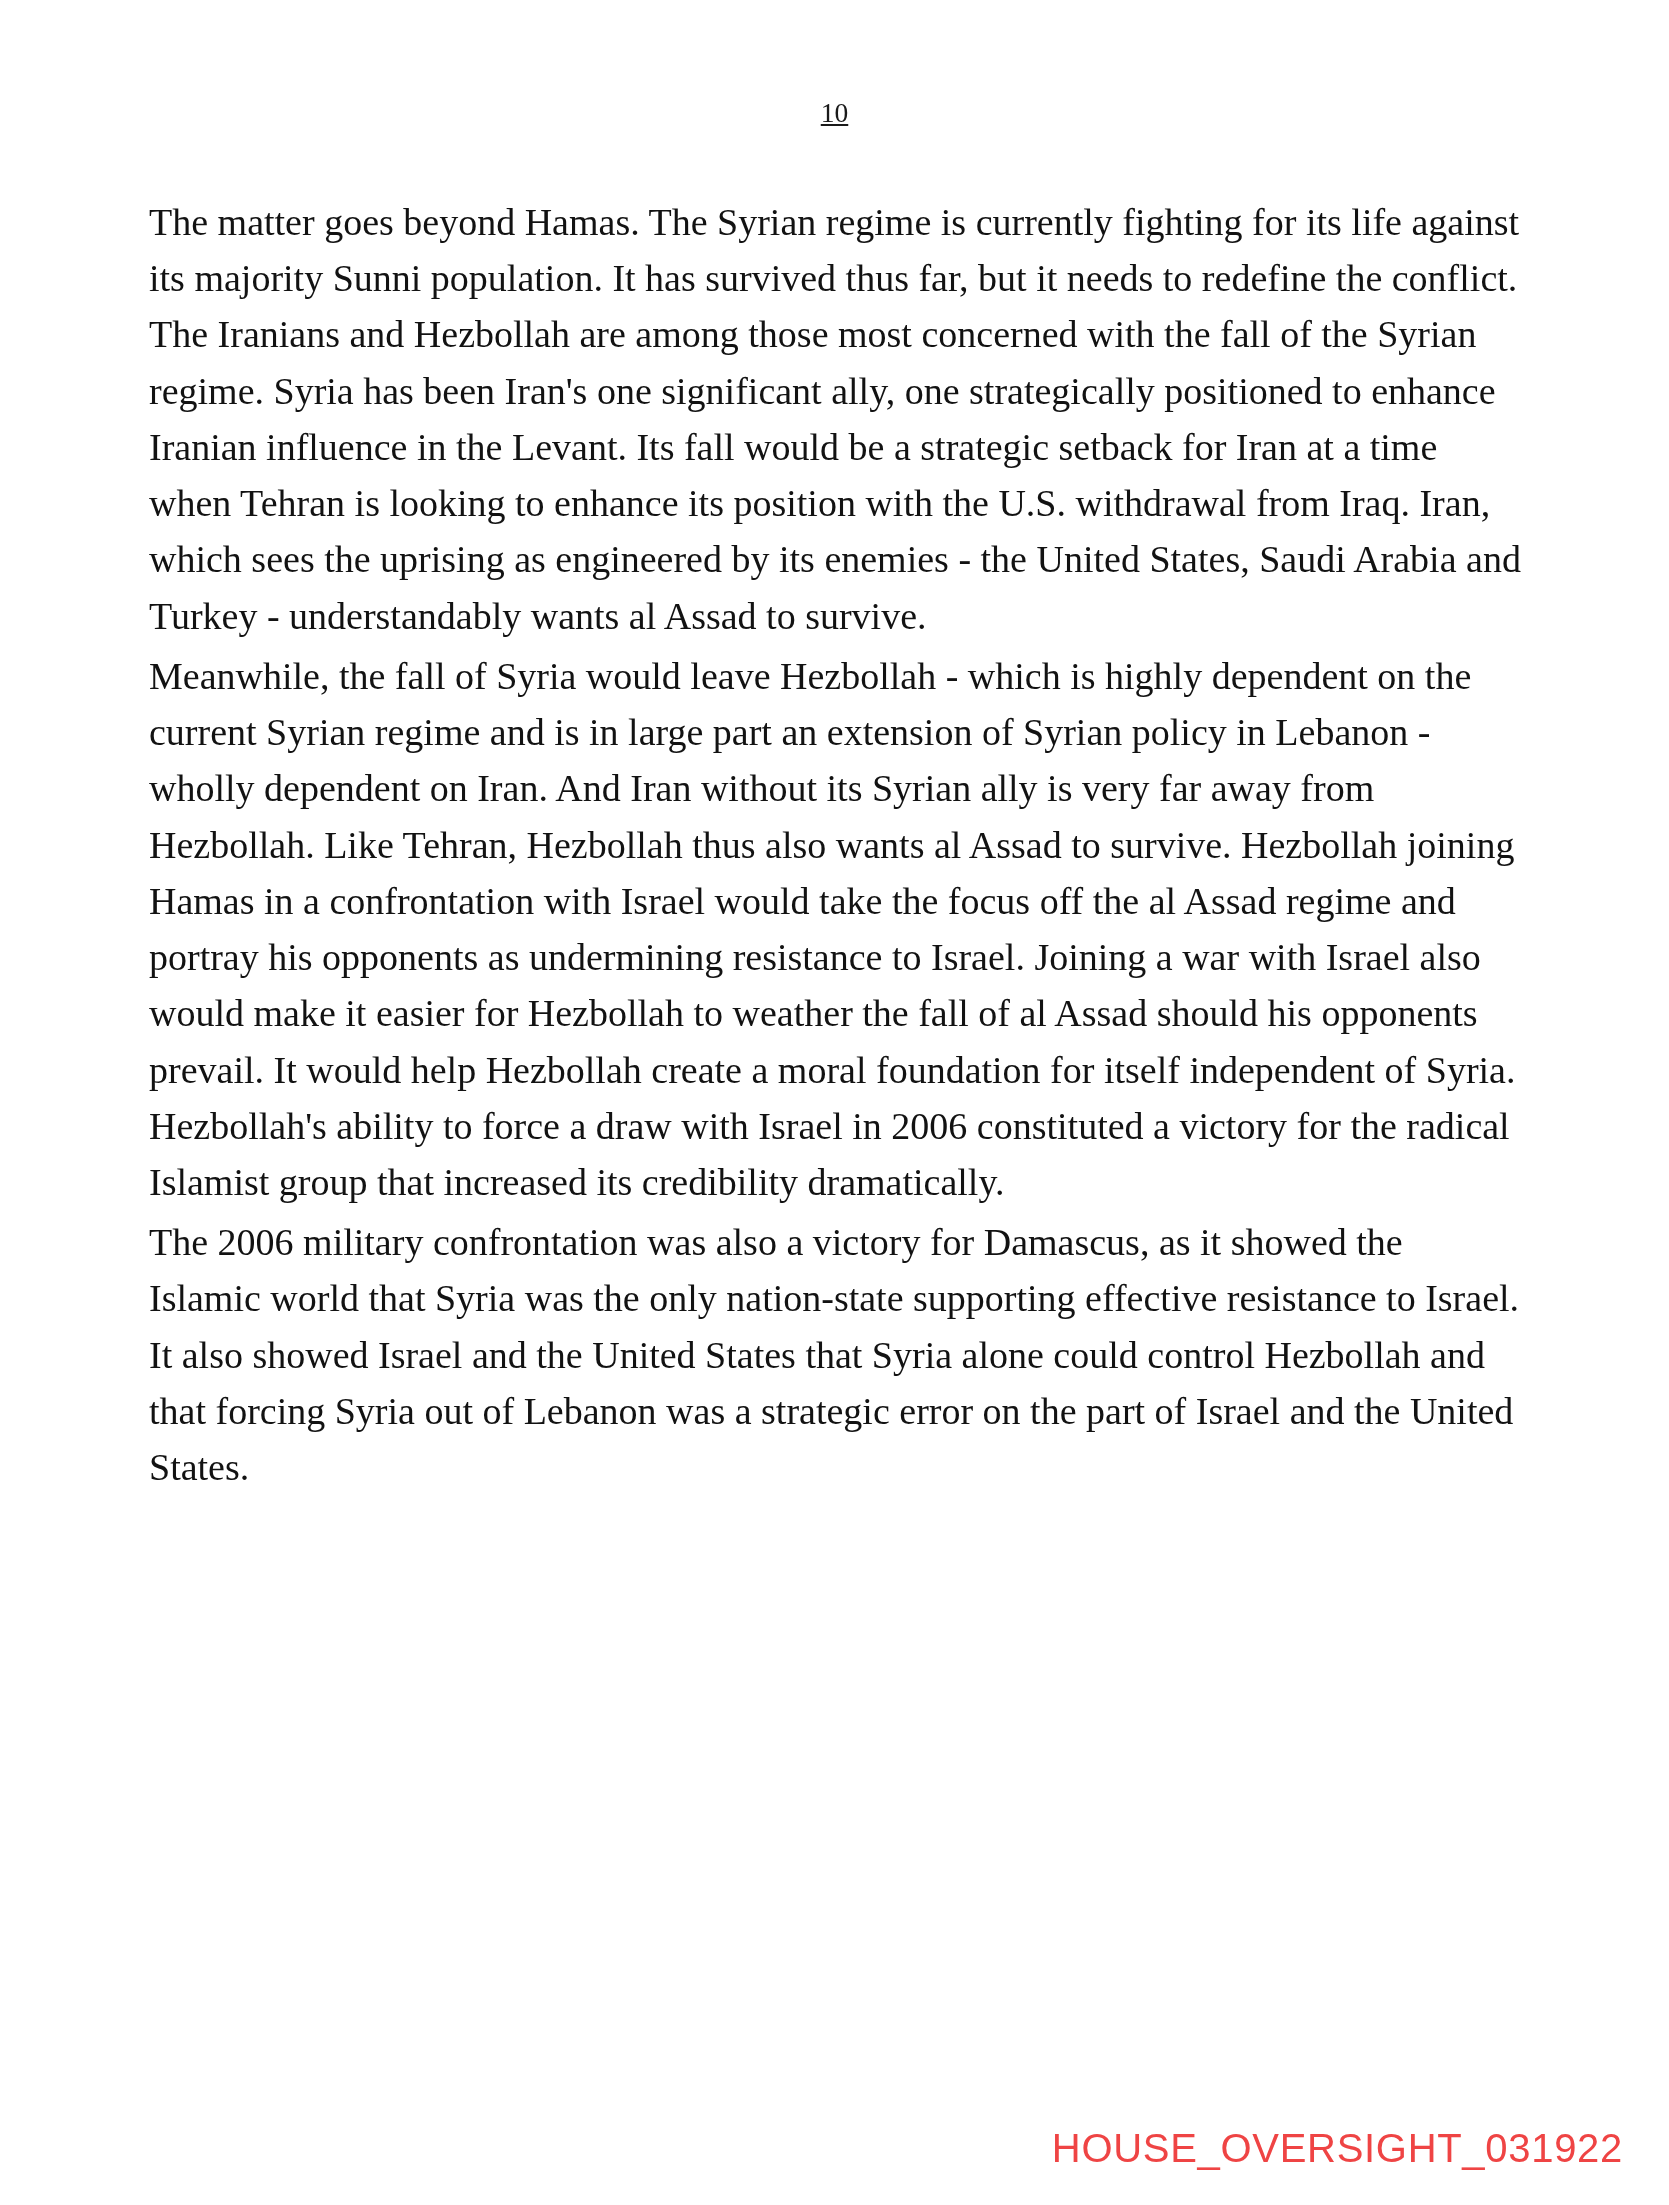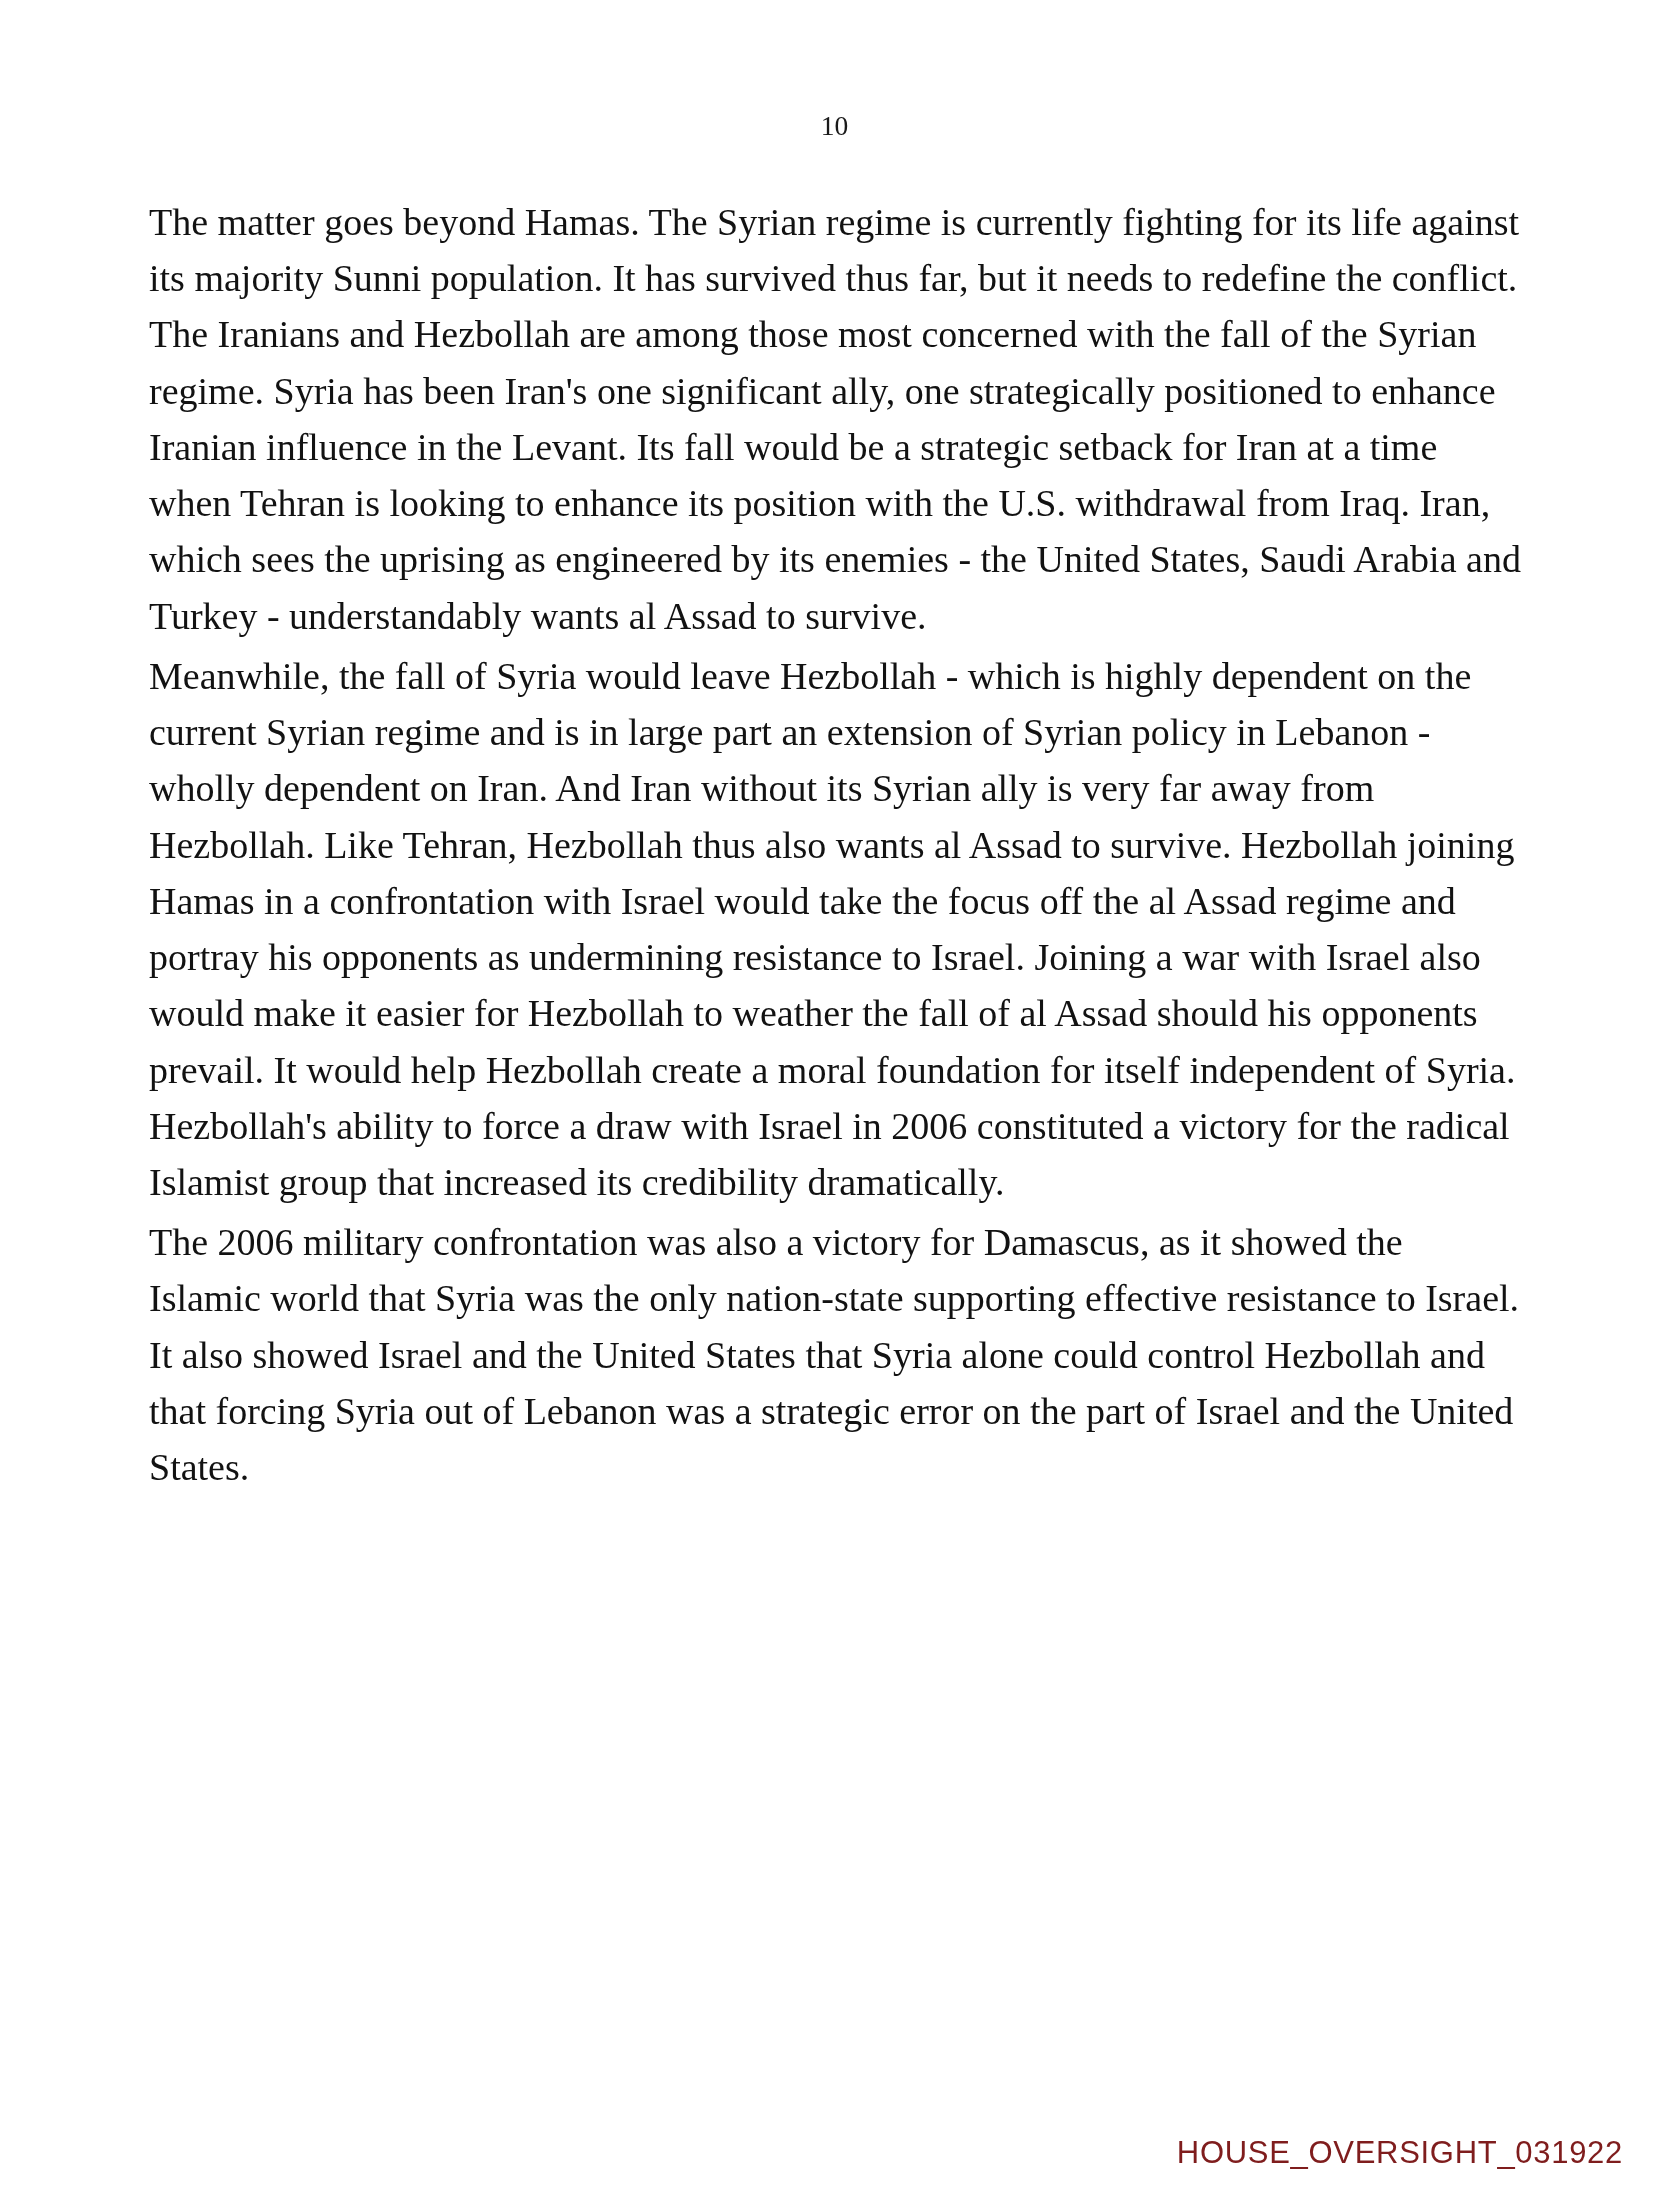--- a/index.html
+++ b/index.html
@@ -18,12 +18,13 @@
   }
   .page-number {
     position: absolute;
-    top: 110px;
+    top: 97px;
     left: 0;
     width: 100%;
     text-align: center;
     font-size: 27.5px;
     color: #1a1a1a;
+    text-decoration: underline;
   }
   .body-text {
     position: absolute;

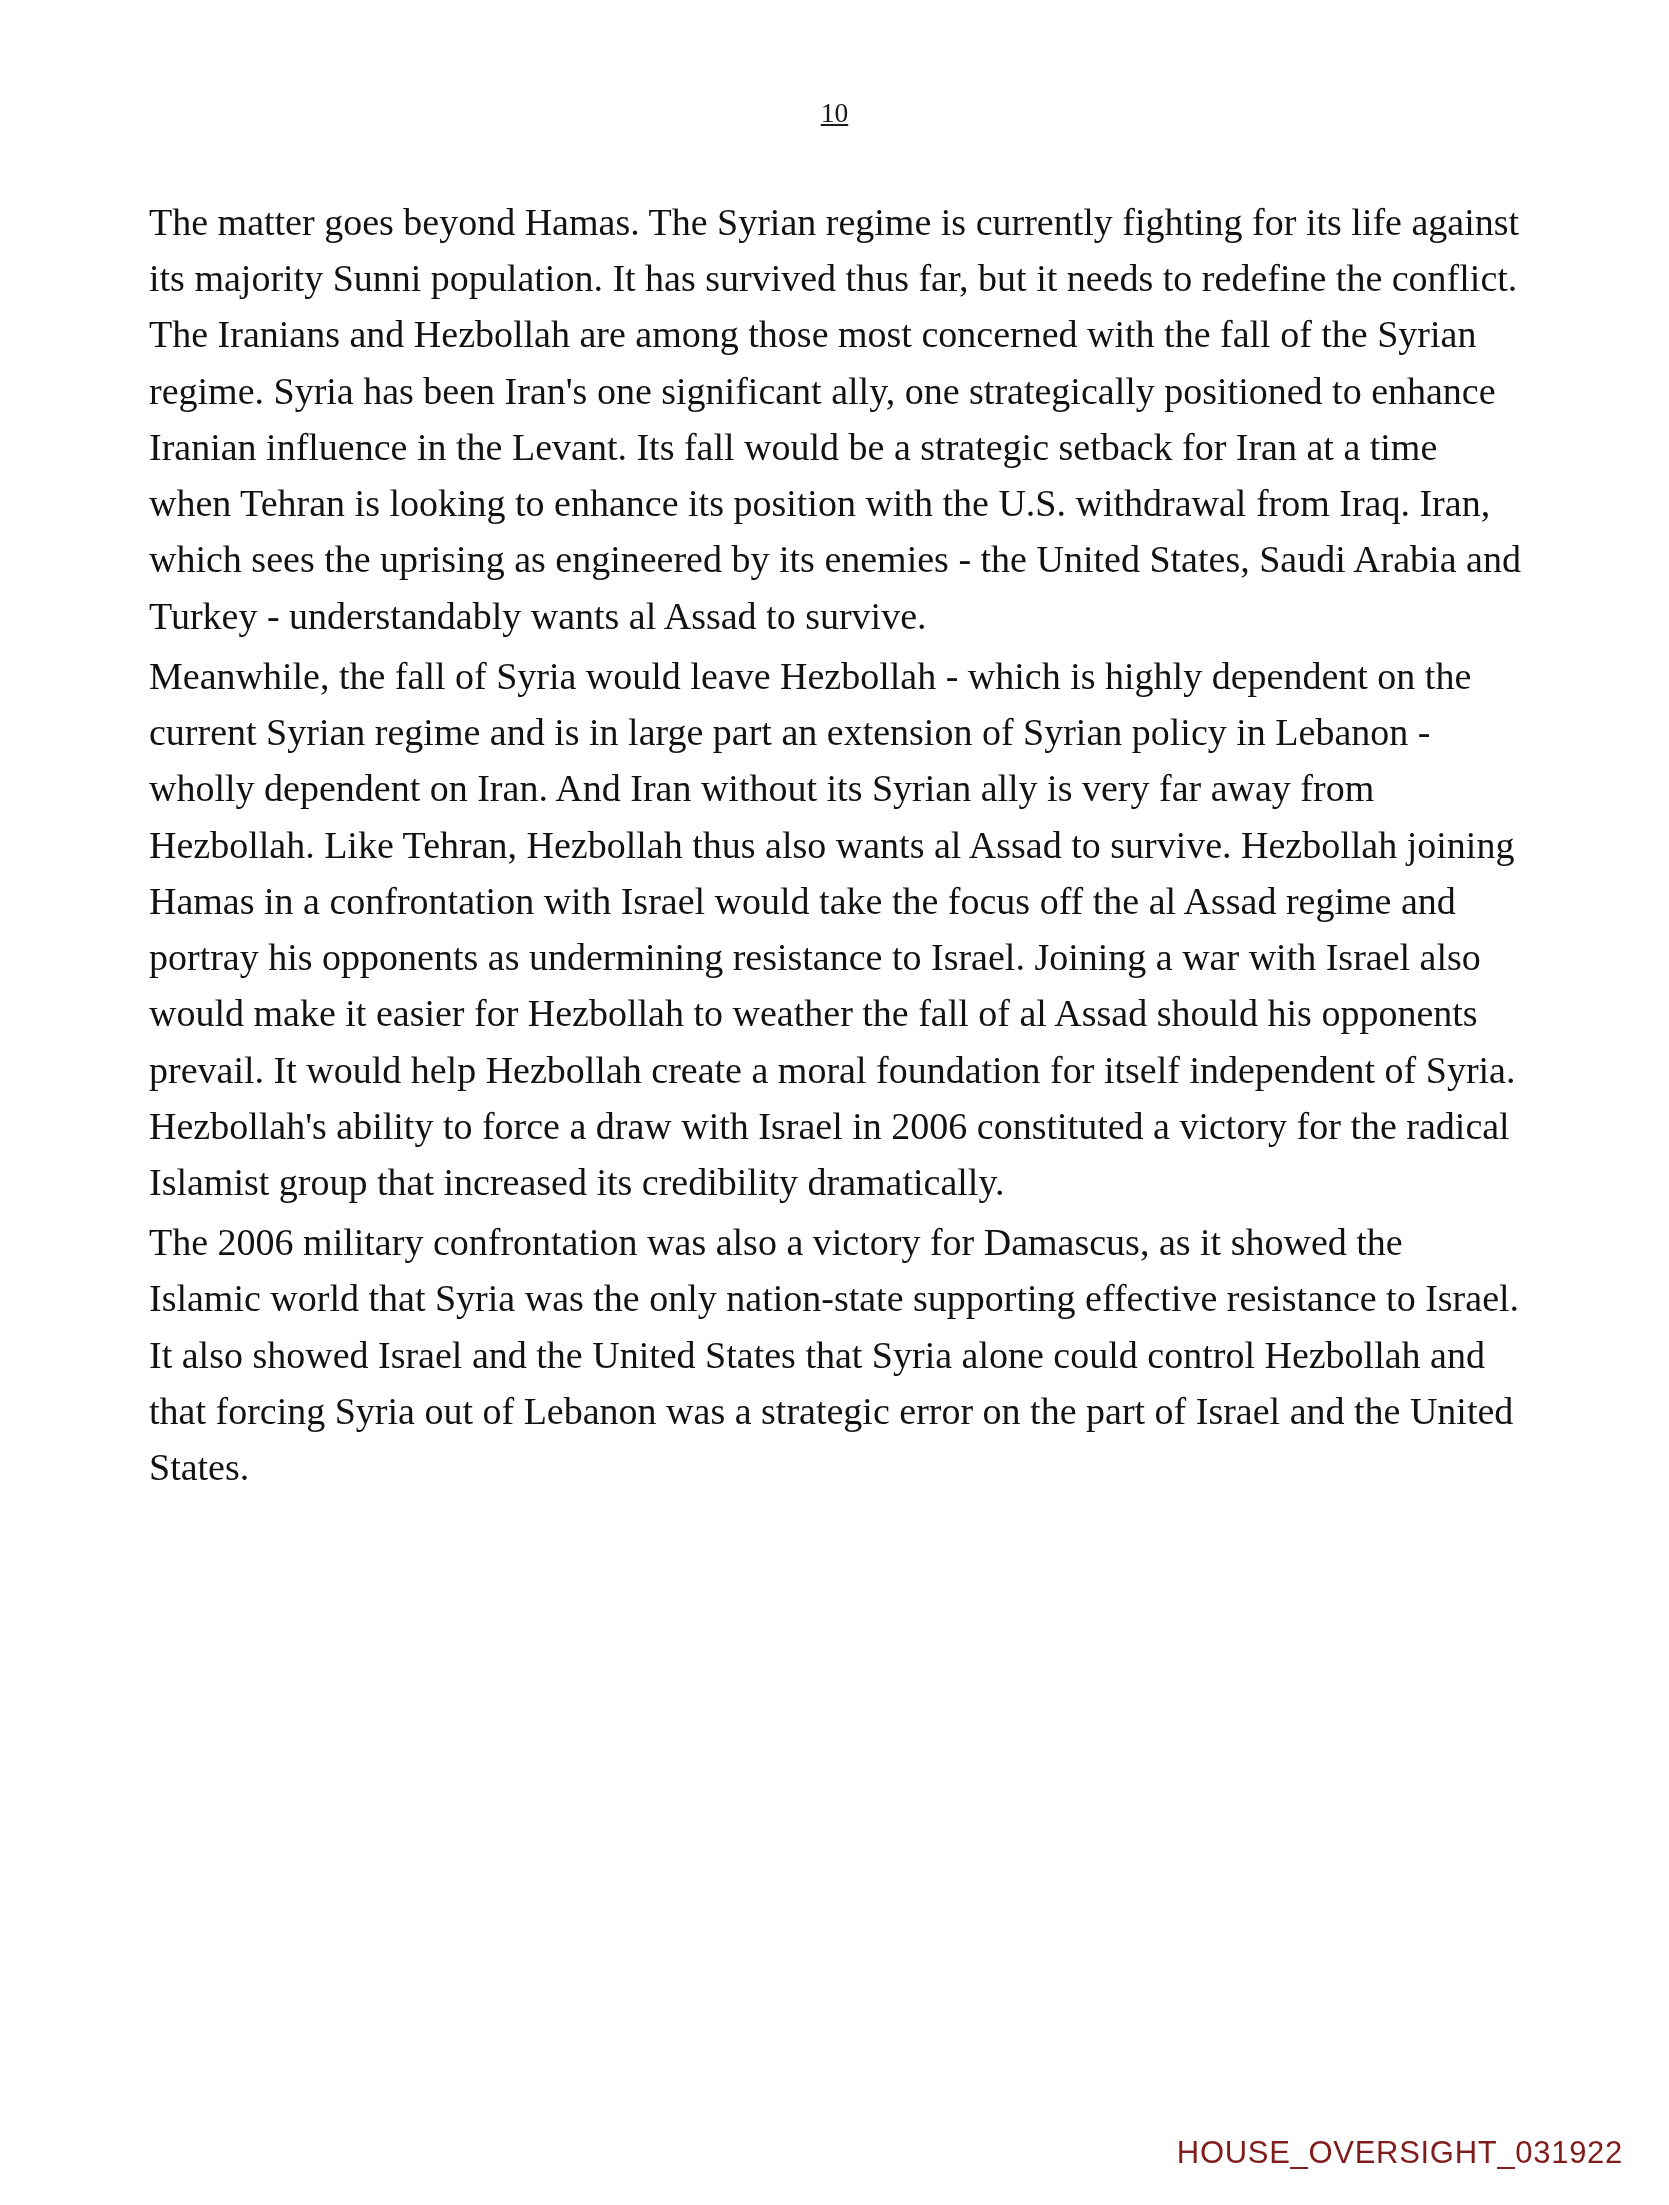--- a/index.html
+++ b/index.html
@@ -44,8 +44,8 @@
     right: 46px;
     bottom: 34px;
     font-family: "Liberation Sans", sans-serif;
-    font-size: 31px;
-    color: #7f1d1d;
+    font-size: 40px;
+    color: #ef4444;
     letter-spacing: 0.7px;
     margin-top: 24px;
   }

